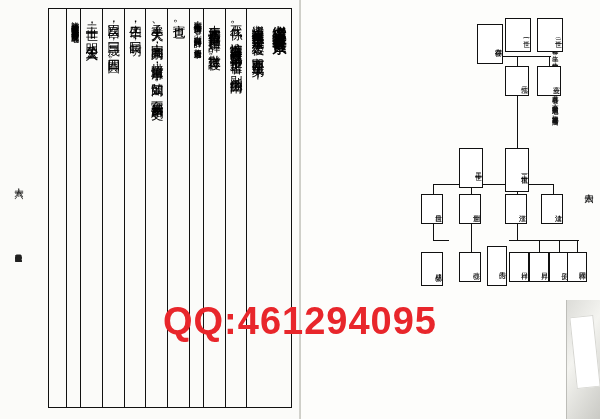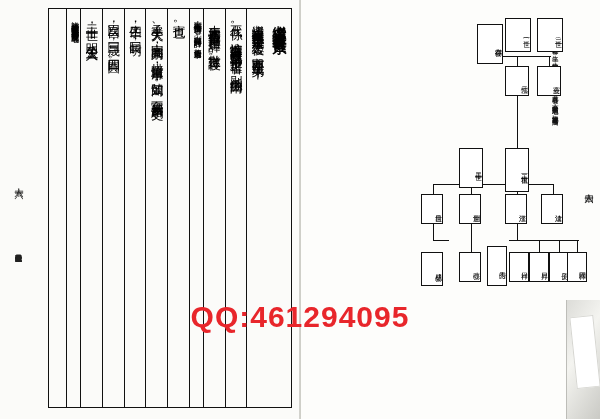--- a/index.html
+++ b/index.html
@@ -108,7 +108,7 @@
     position:absolute;left:300px;top:300px;
     transform:translate(-50%,0);
     font-family:"Liberation Sans",sans-serif;
-    font-size:30px;font-weight:bold;
+    font-size:38px;font-weight:bold;
     color:#e8262b;
     letter-spacing:1px;
     white-space:nowrap;

